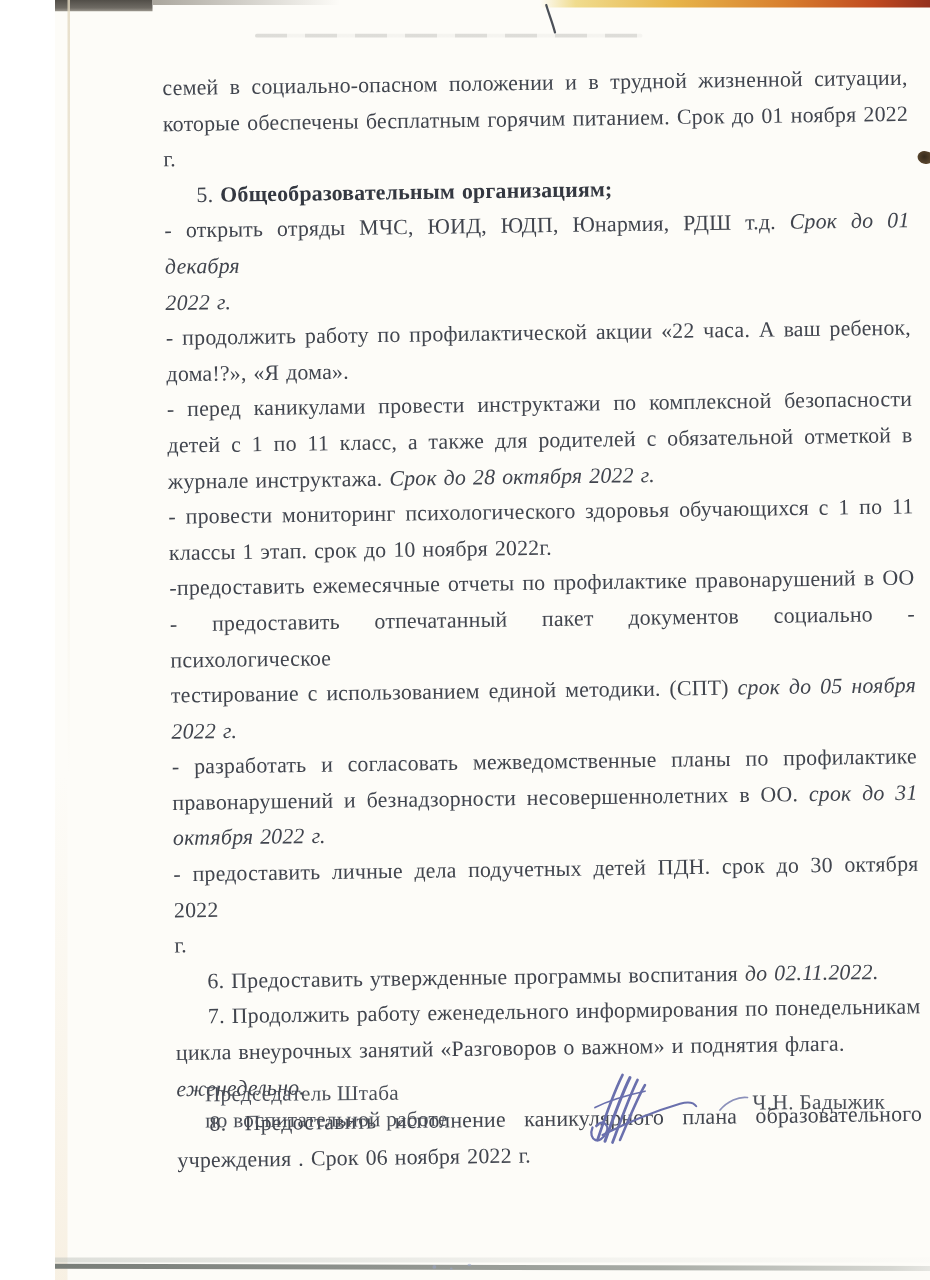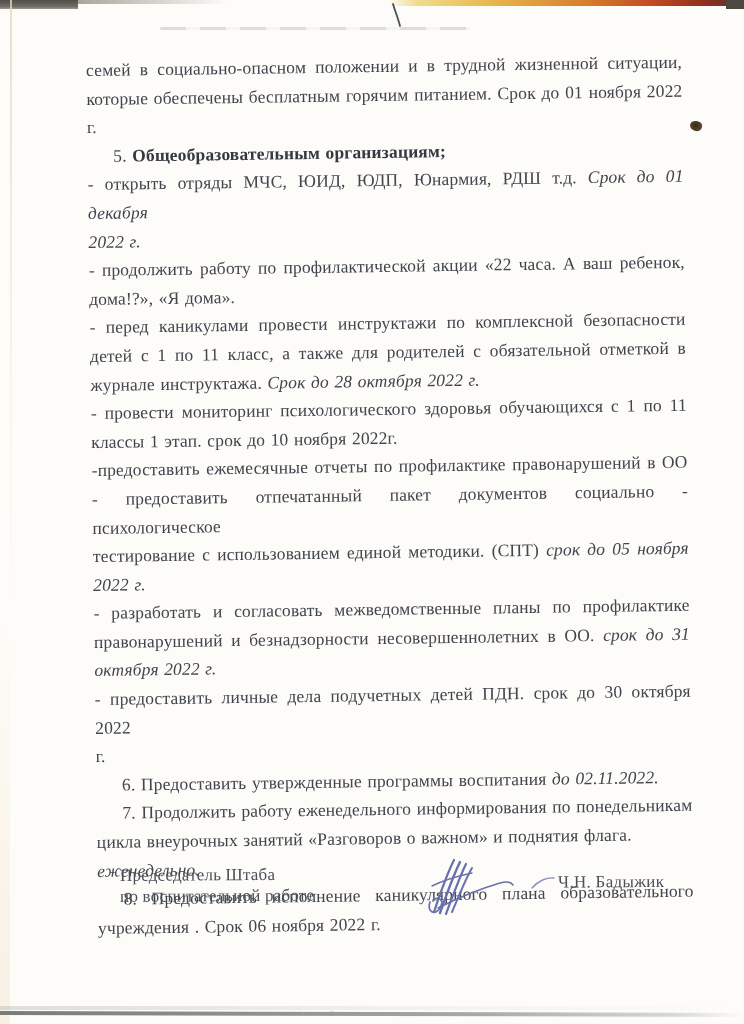--- a/index.html
+++ b/index.html
@@ -9,7 +9,7 @@
     font-family:"Liberation Serif", serif;
   }
   .scan-page{
-    position:absolute;inset:0;background:#fdfcf8;
+    position:absolute;inset:0;background:#fdfcf8;margin-left:44px;
   }
   
   .edge-topleft{

